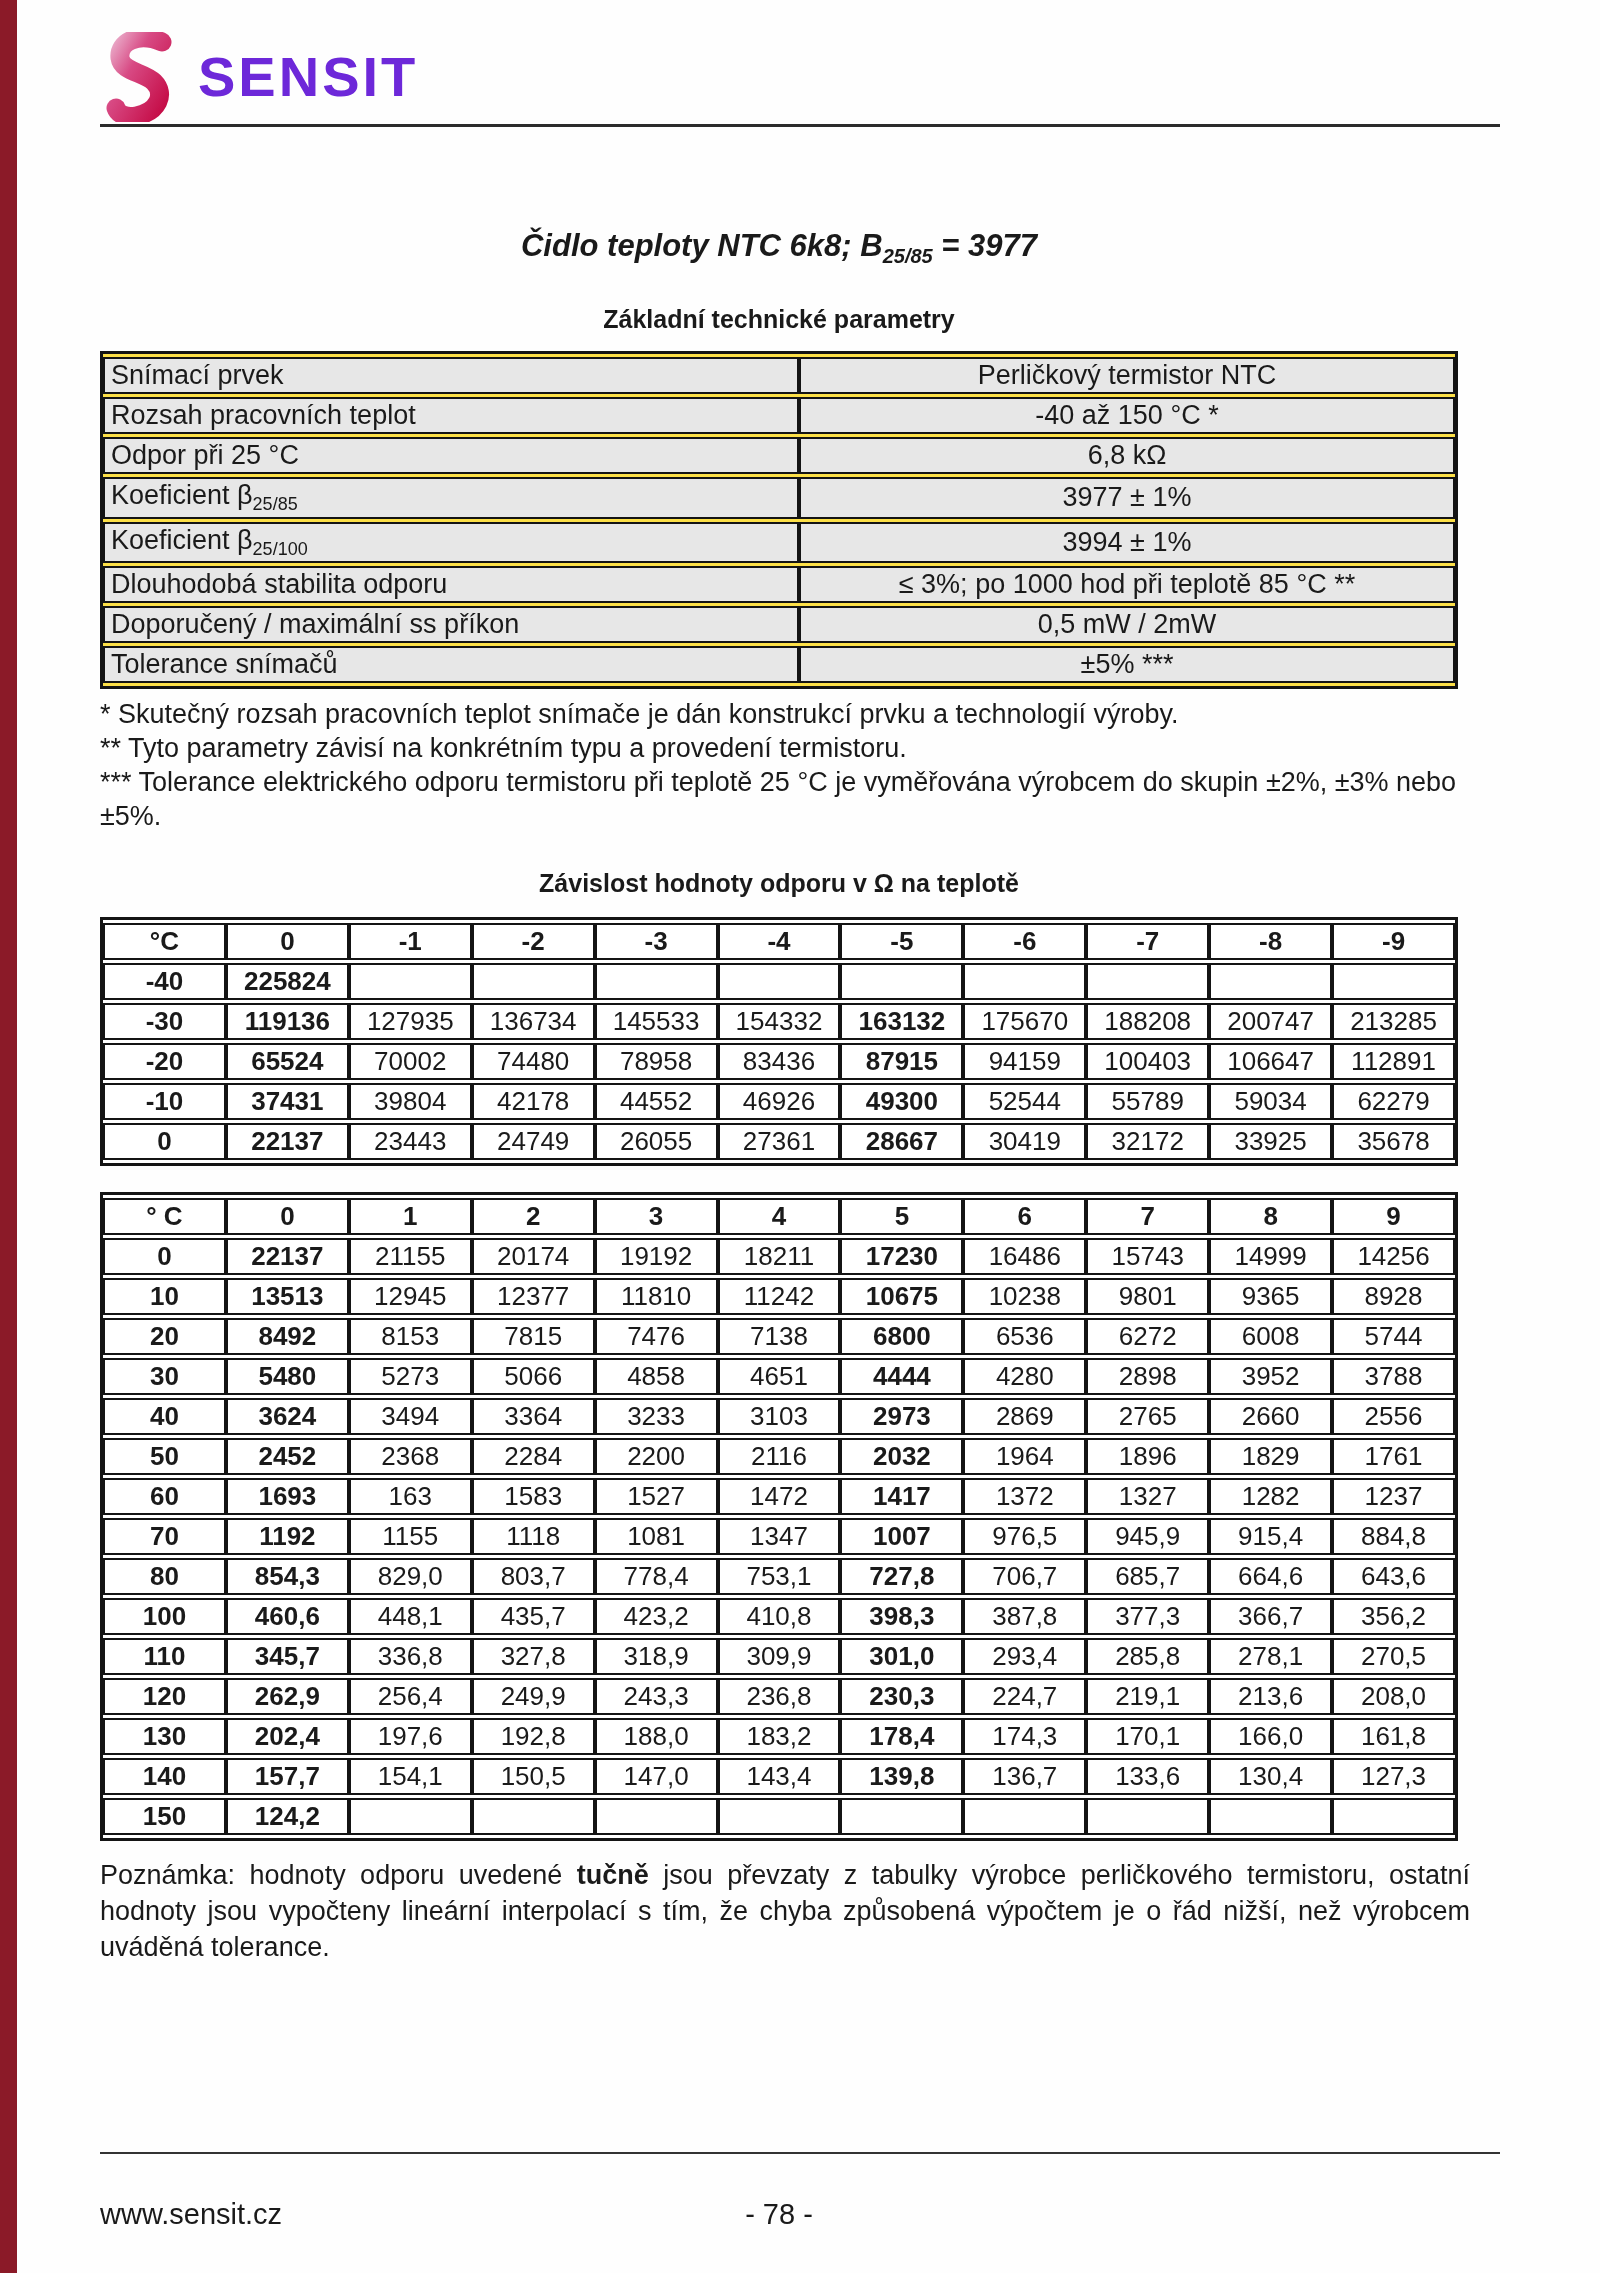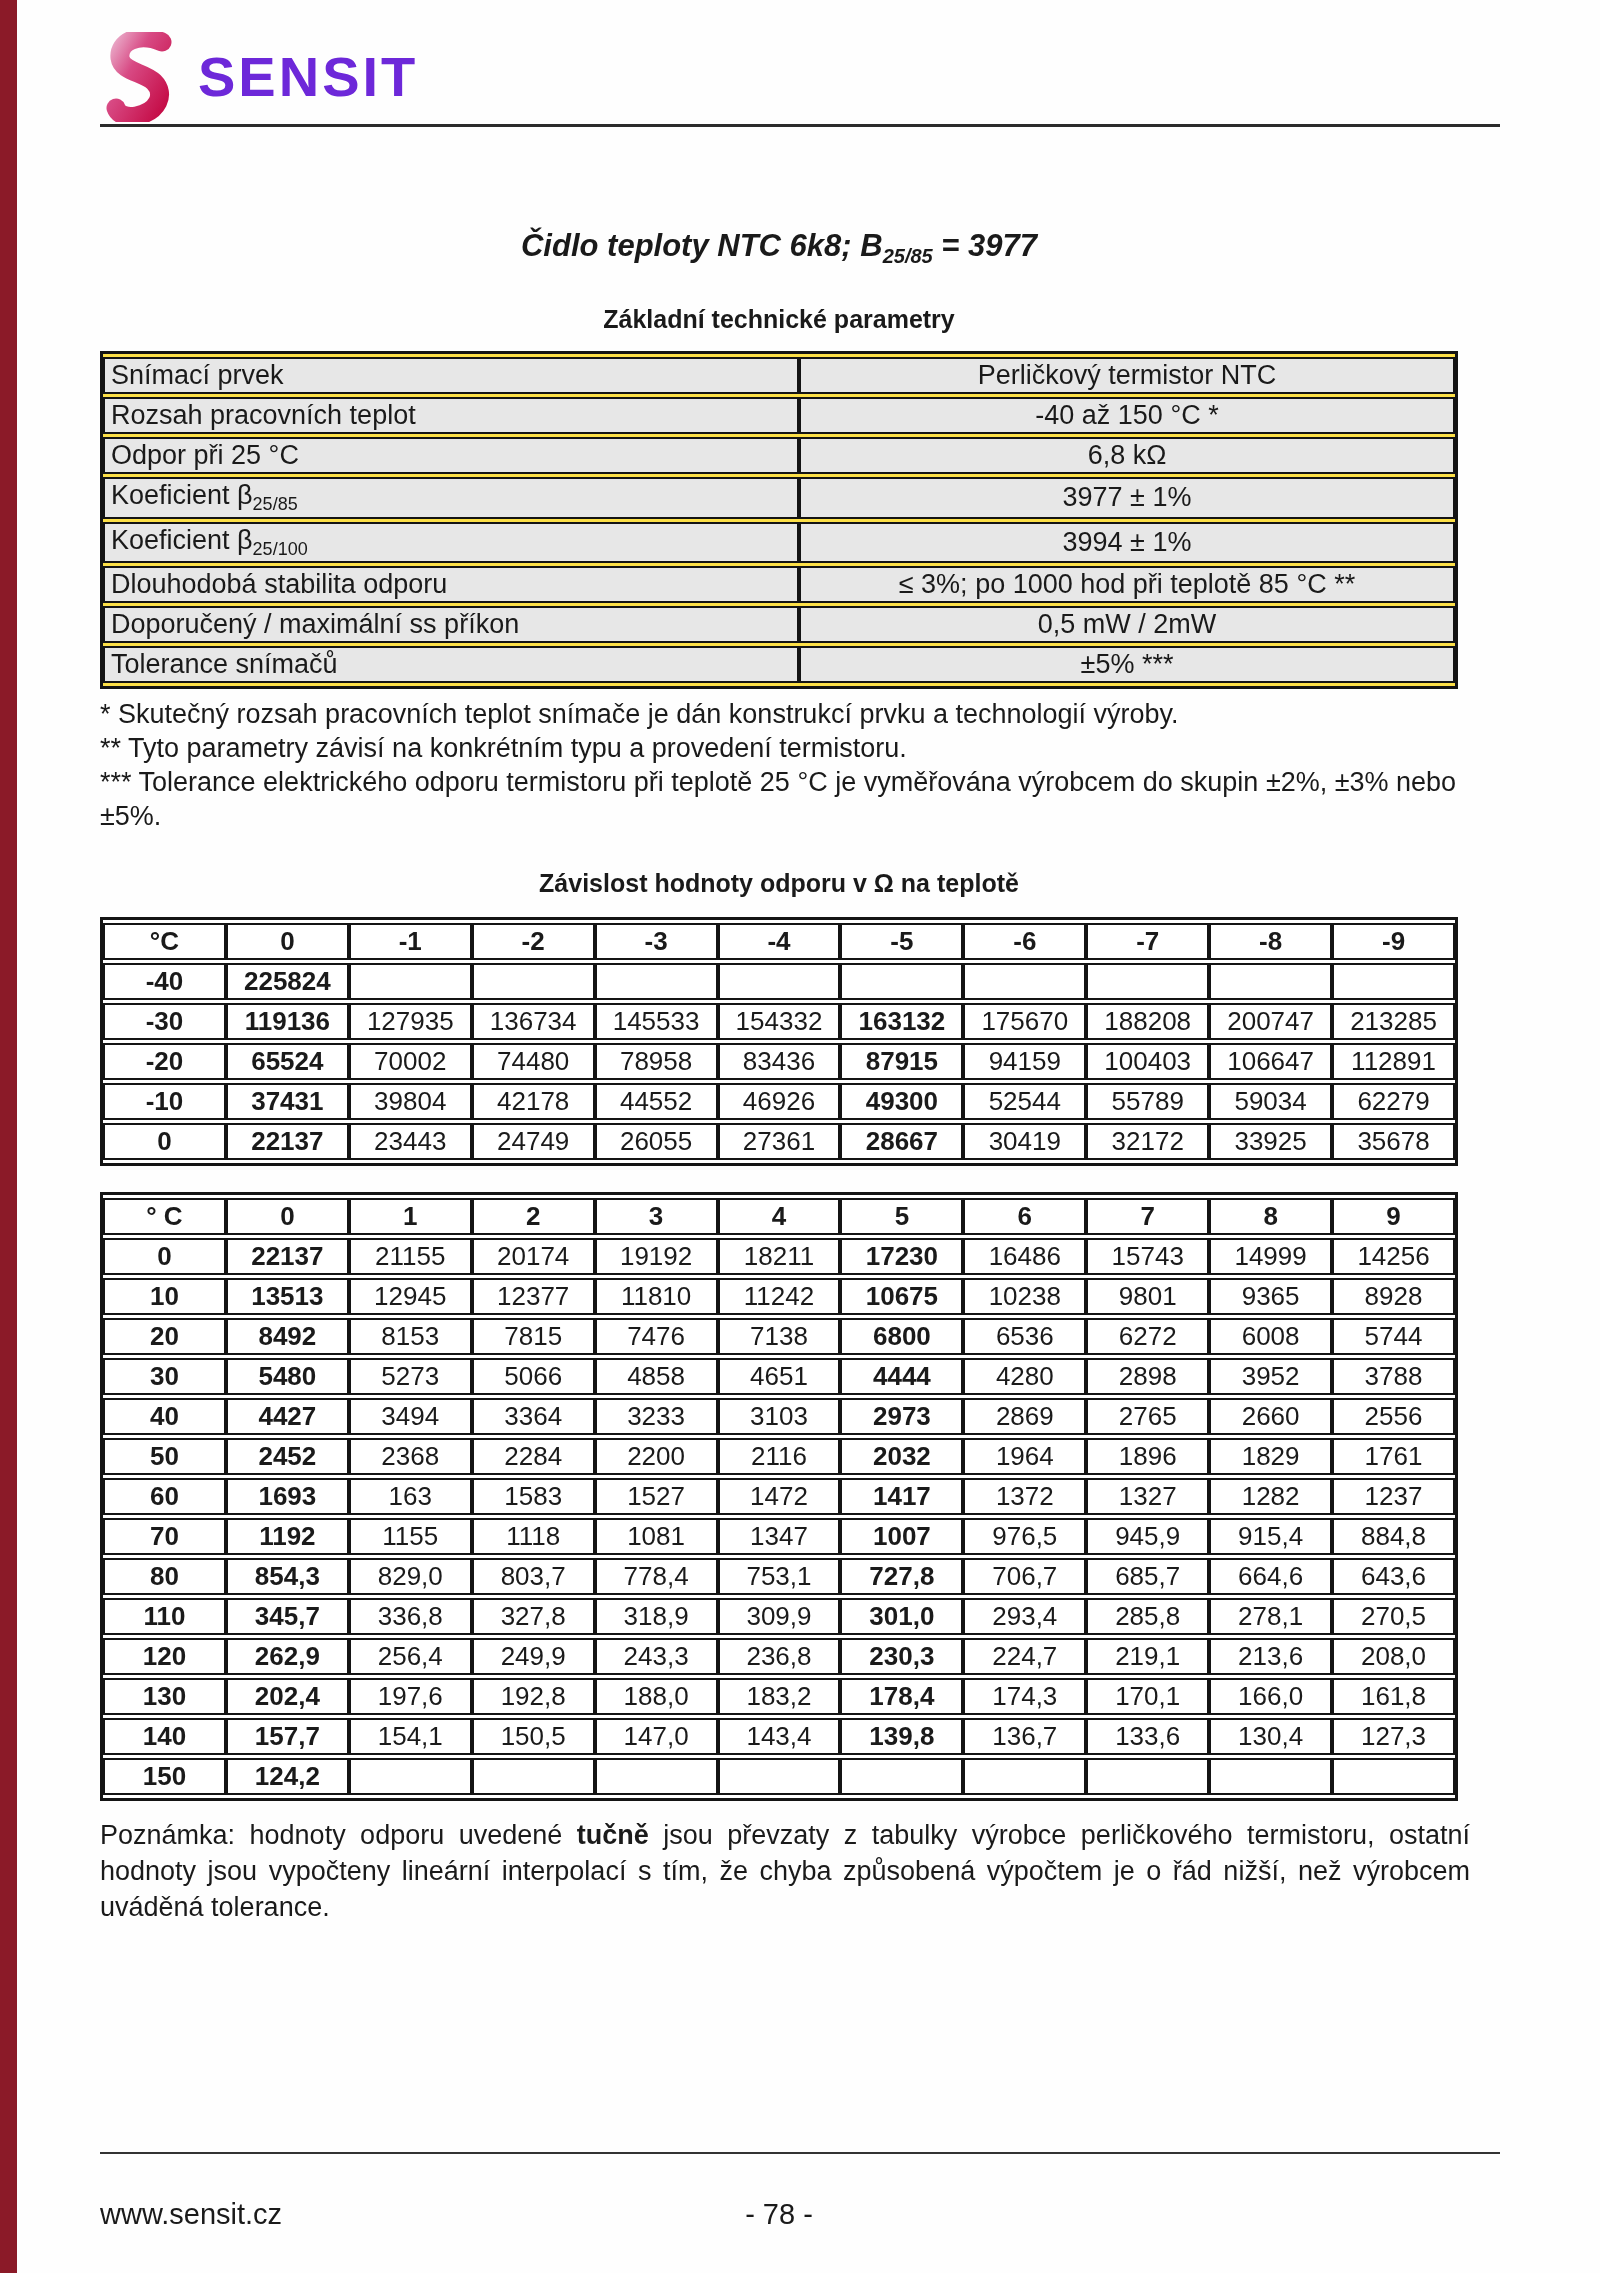--- a/index.html
+++ b/index.html
@@ -315,7 +315,7 @@
           </tr>
           <tr>
             <td class="b">40</td>
-            <td class="b">4427</td>
+            <td class="b">3624</td>
             <td>3494</td>
             <td>3364</td>
             <td>3233</td>

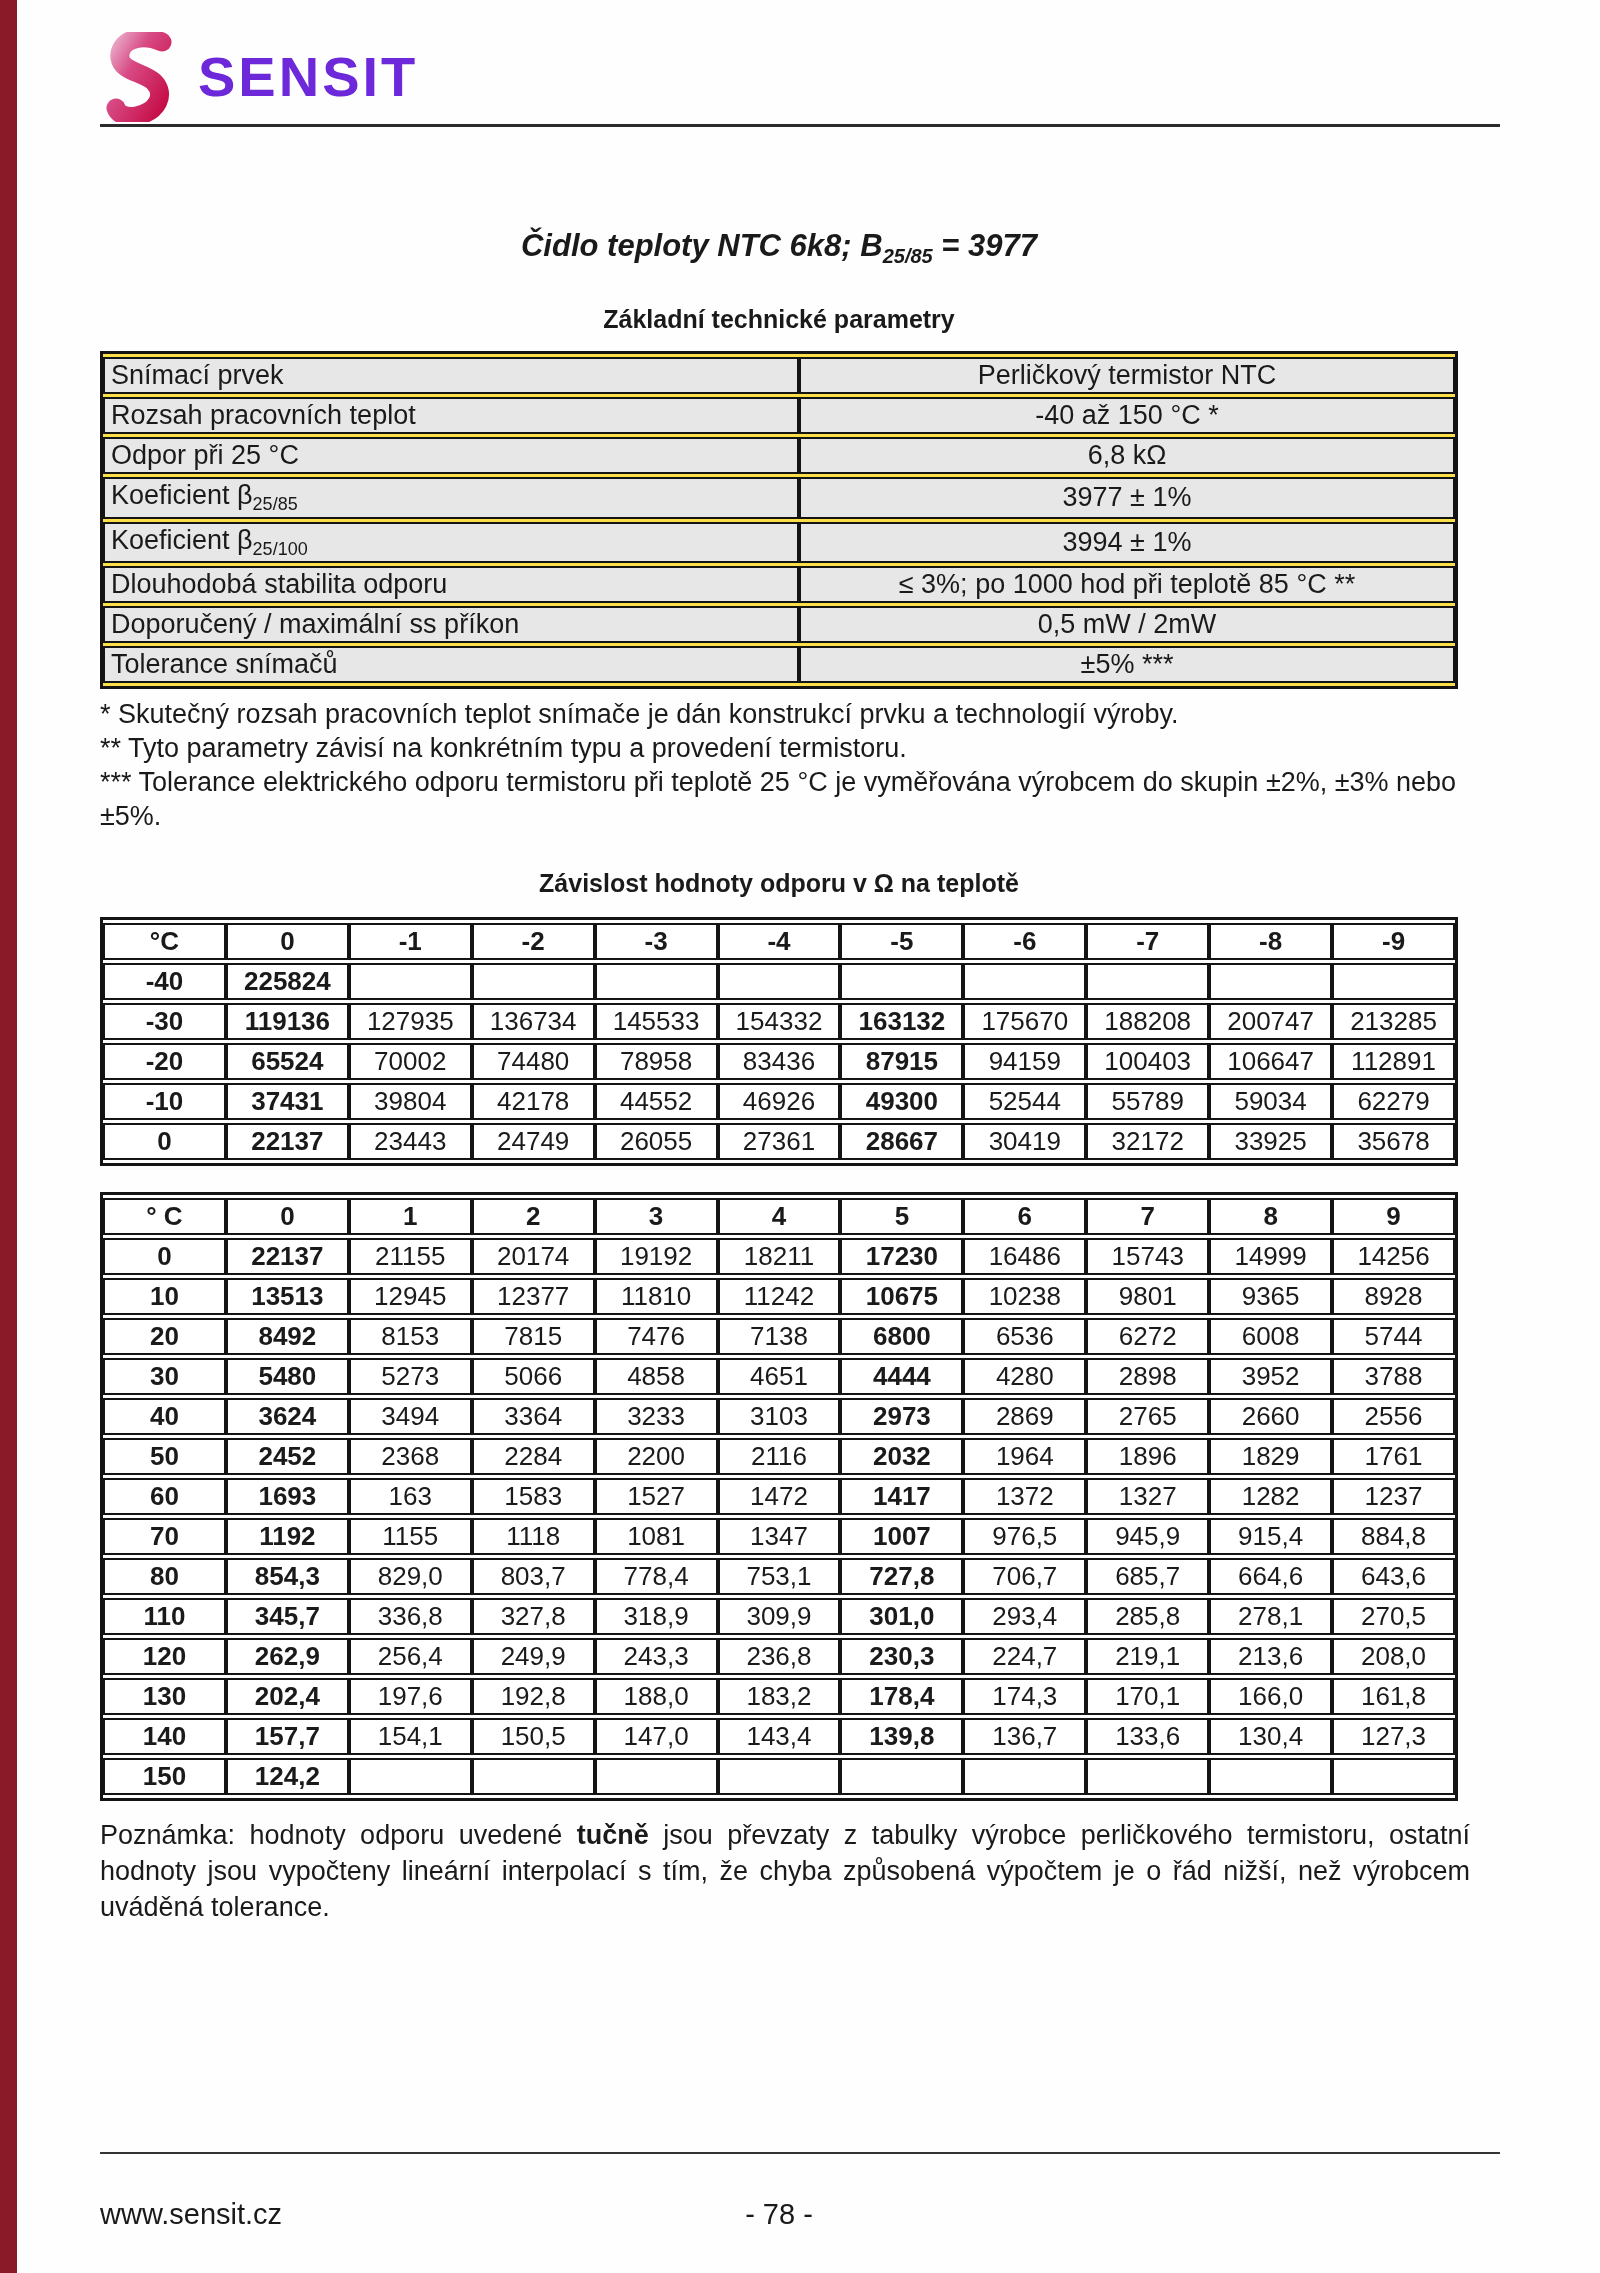--- a/index.html
+++ b/index.html
@@ -379,6 +379,19 @@
             <td>643,6</td>
           </tr>
           <tr>
+            <td class="b">100</td>
+            <td class="b">460,6</td>
+            <td>448,1</td>
+            <td>435,7</td>
+            <td>423,2</td>
+            <td>410,8</td>
+            <td class="b">398,3</td>
+            <td>387,8</td>
+            <td>377,3</td>
+            <td>366,7</td>
+            <td>356,2</td>
+          </tr>
+          <tr>
             <td class="b">110</td>
             <td class="b">345,7</td>
             <td>336,8</td>

